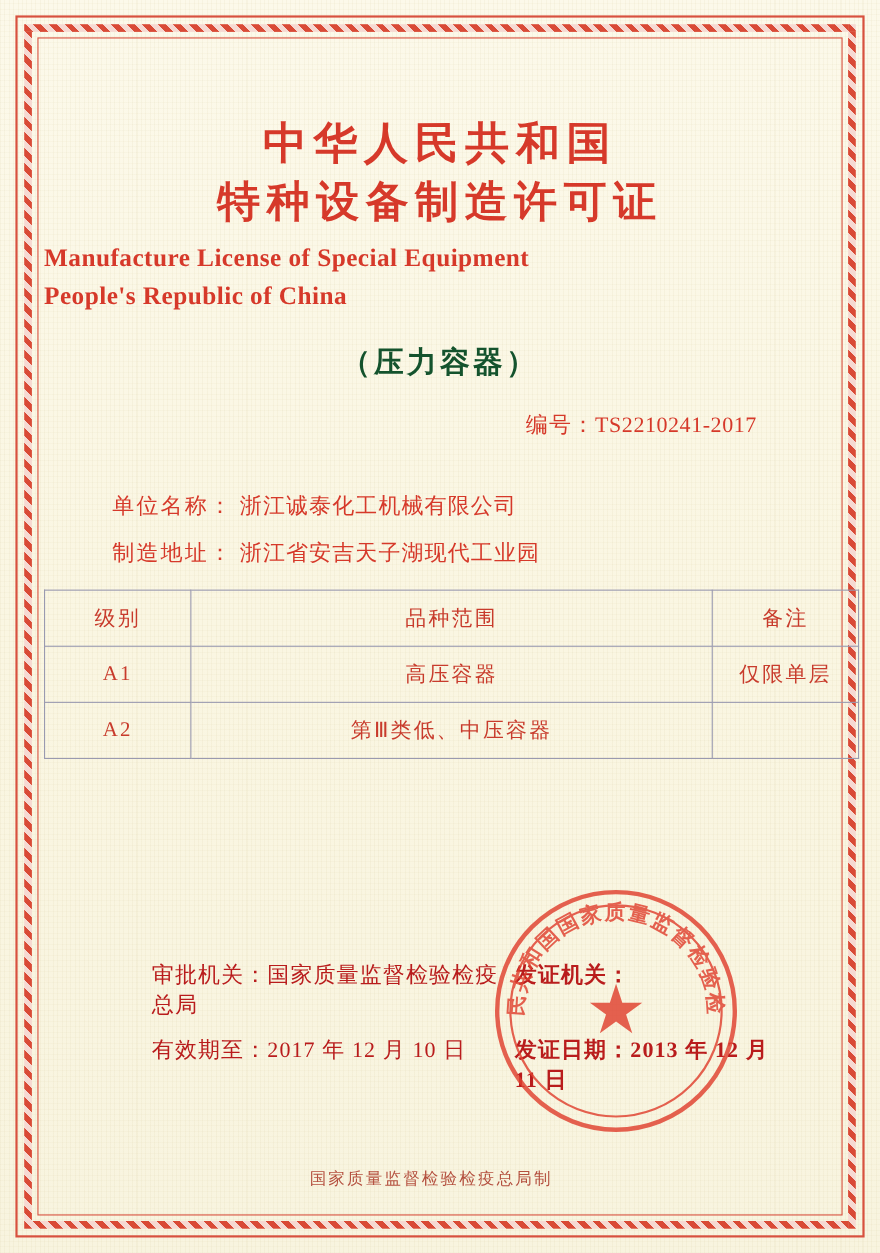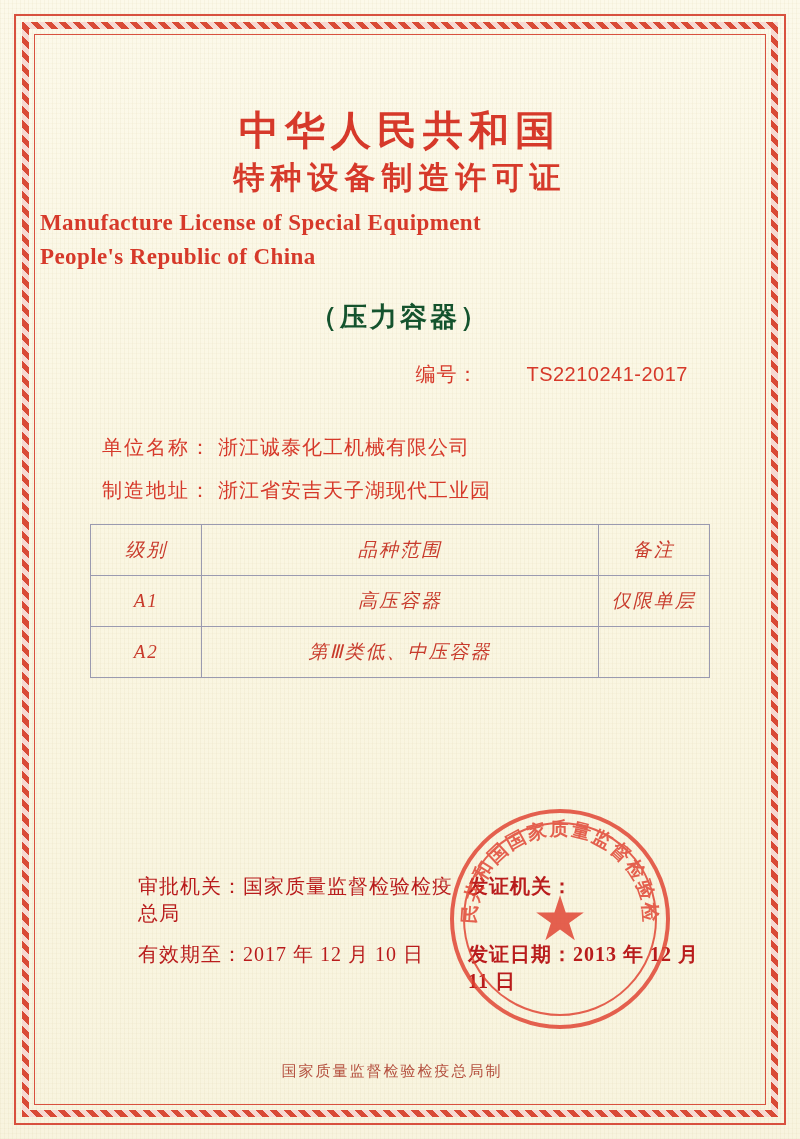--- a/index.html
+++ b/index.html
@@ -75,7 +75,7 @@
     line-height: 1.25;
   }
   .title-cn2 {
-    font-size: 31px;
+    font-size: 39px;
     line-height: 1.45;
   }
   .title-en1, .title-en2 {

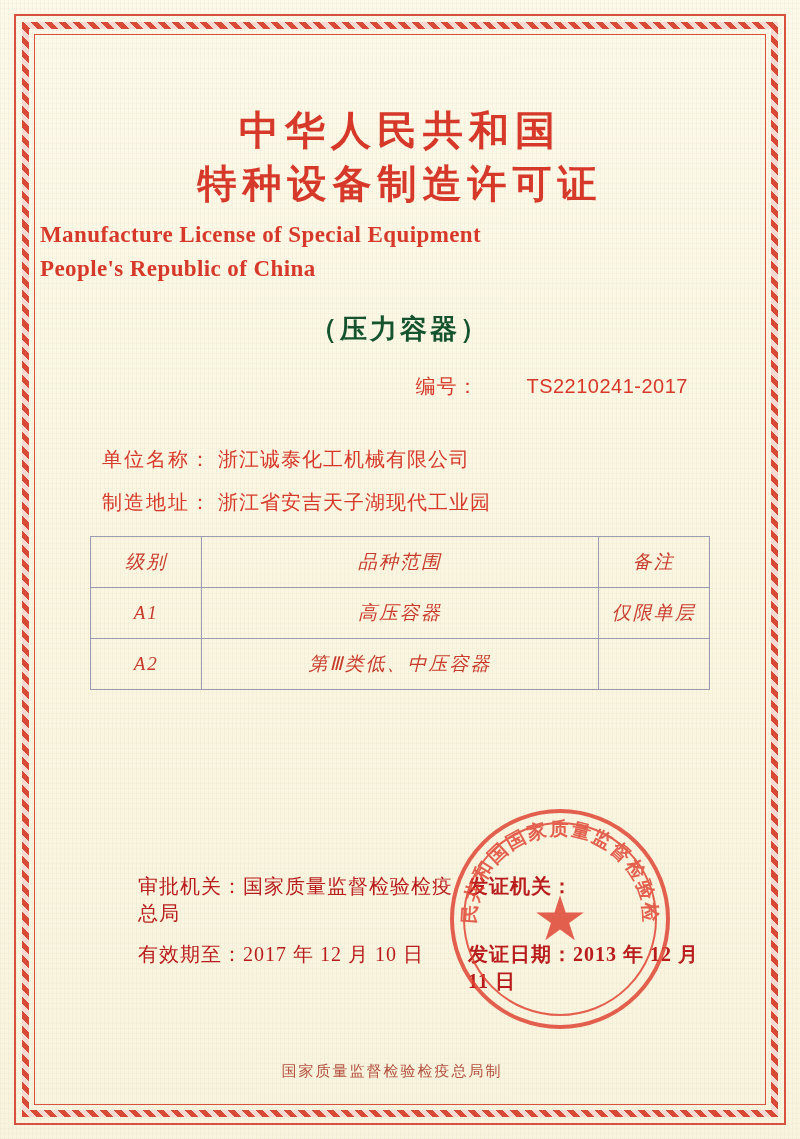--- a/index.html
+++ b/index.html
@@ -107,9 +107,8 @@
     color: #d6392a;
   }
   .serial-row .serial-num {
-    font-family: Liberation Sans, sans-serif;
+    font-family: Liberation Serif, serif;
     letter-spacing: 0.5px;
-    margin-left: 48px;
   }
 
   .field-block {

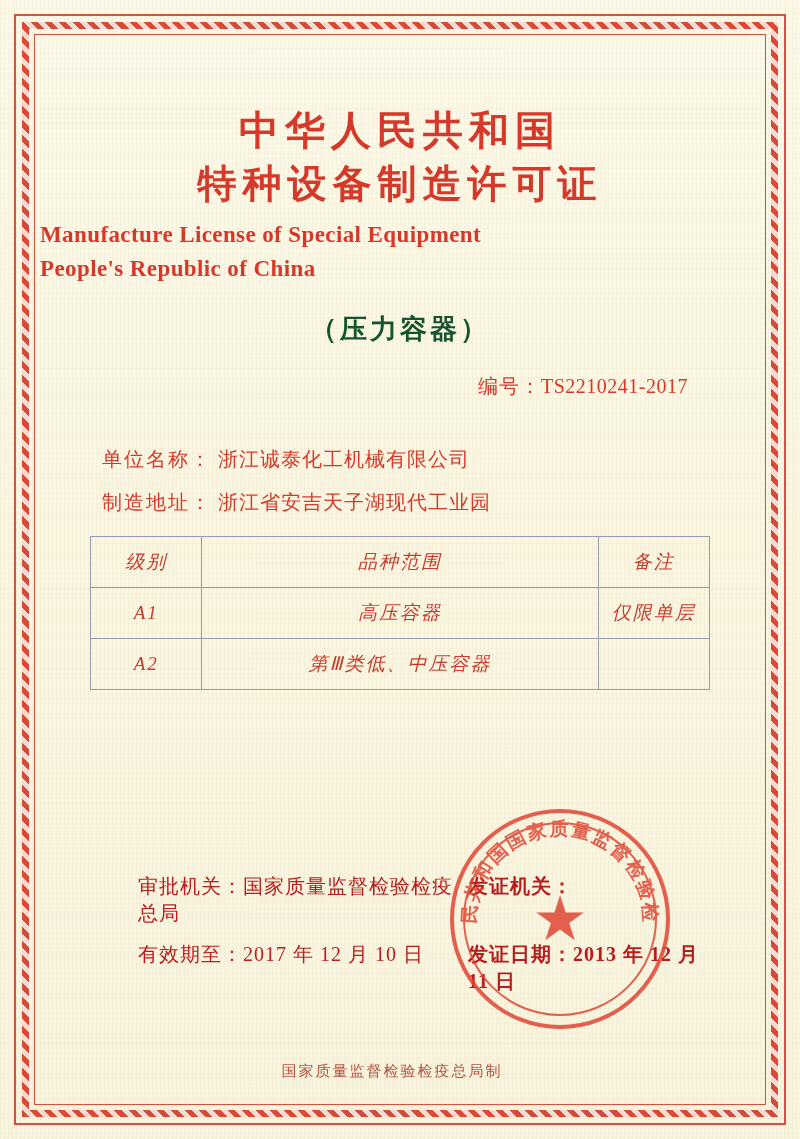--- a/index.html
+++ b/index.html
@@ -134,10 +134,9 @@
 
   table.scope {
     margin: 20px auto 0 auto;
-    width: 620px;
+    width: 741px;
     border-collapse: collapse;
     color: #d6392a;
-    font-style: italic;
   }
   table.scope td, table.scope th {
     border: 1px solid #9a9ab0;

